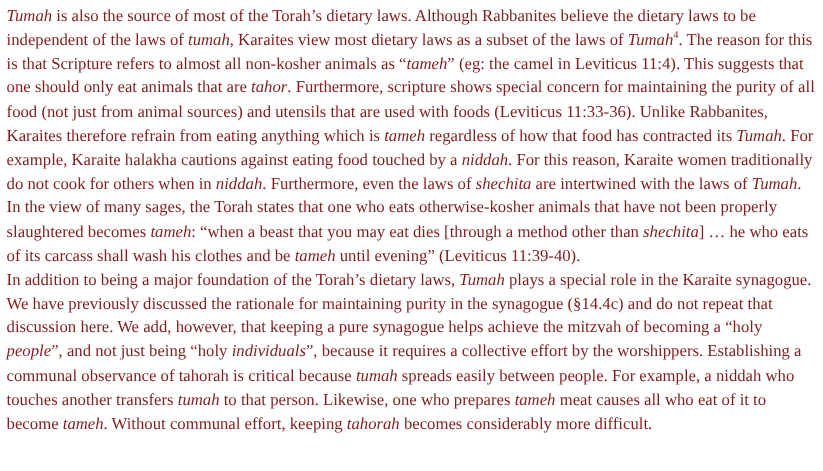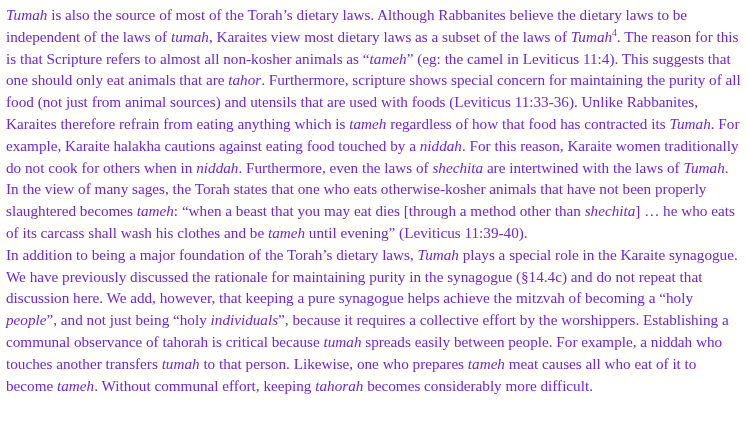--- a/index.html
+++ b/index.html
@@ -26,7 +26,7 @@
     line-height: 21.8px;
     text-align: left;
     margin: 0;
-    color: #6d28d9;
+    color: #7f1d1d;
   }
   .para + .para {
   }

